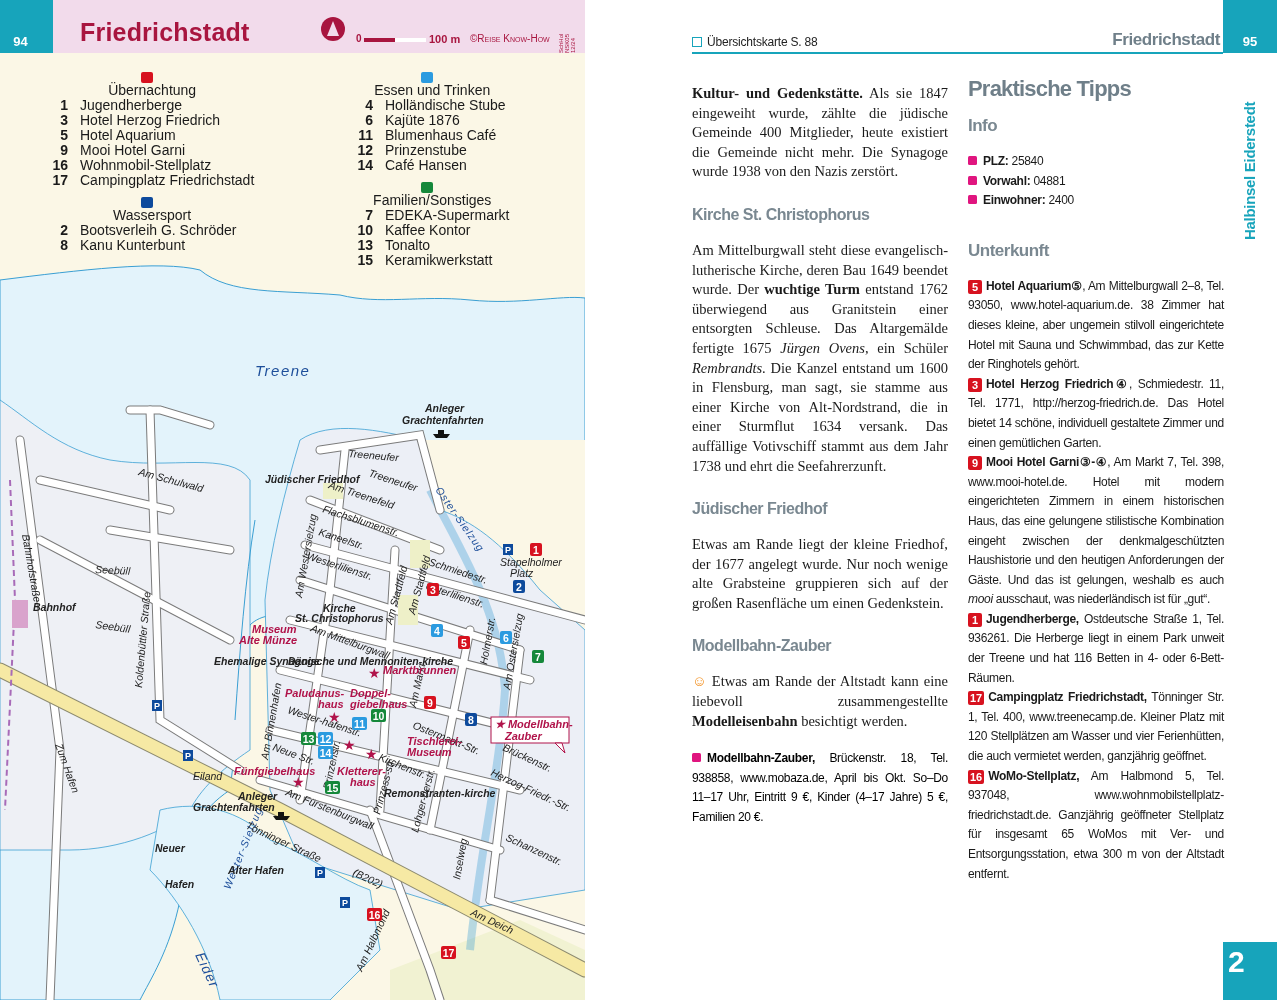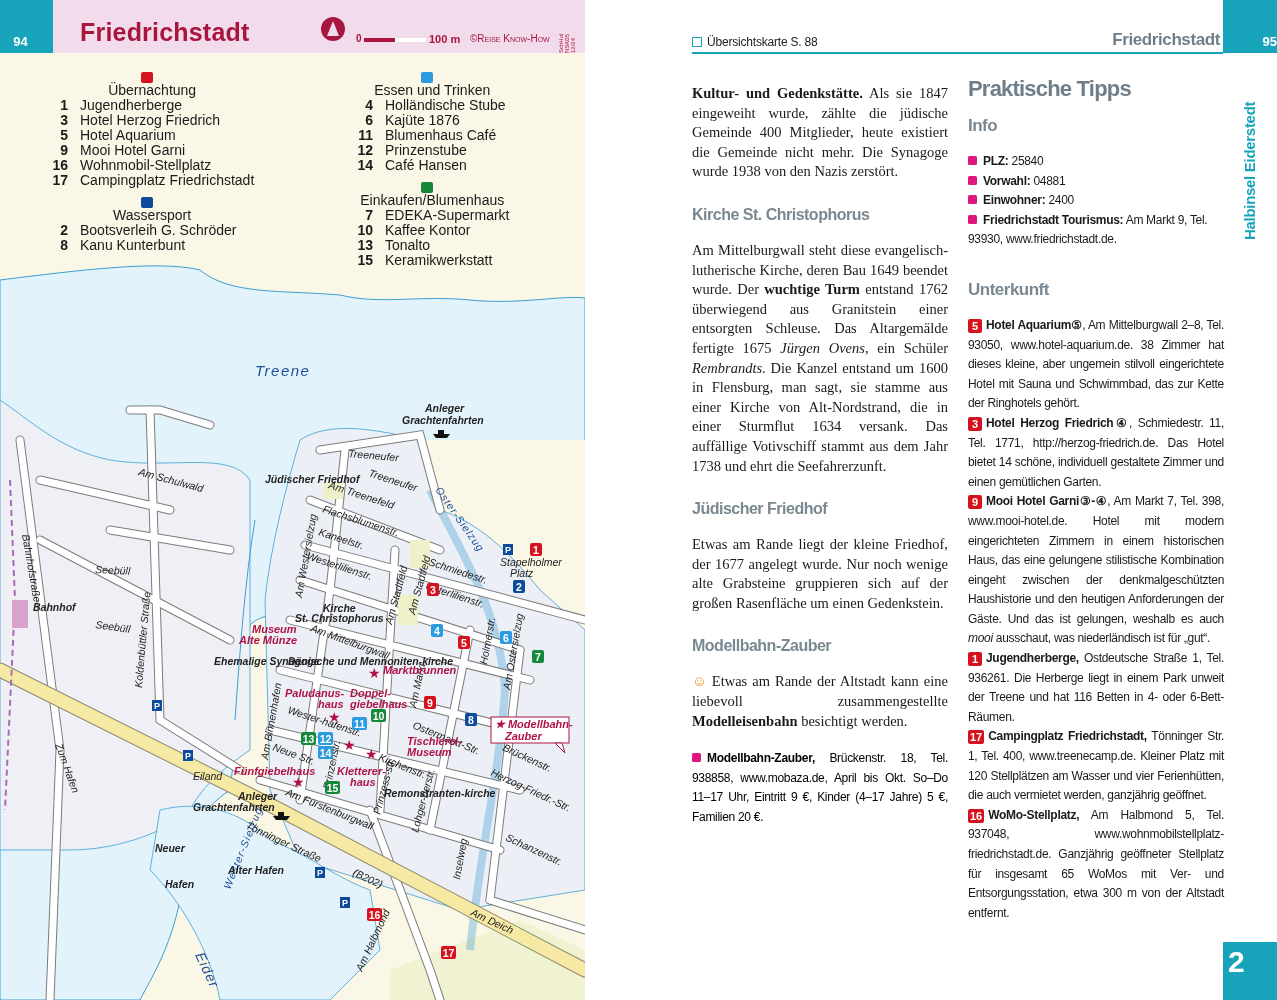--- a/index.html
+++ b/index.html
@@ -39,7 +39,7 @@
   
   #right-page { position: absolute; left: 585px; top: 0; width: 692px; height: 1000px; background: #fff; }
   #right-pagenum-box { position: absolute; left: 638px; top: 0; width: 54px; height: 53px; background: #17a4bb; }
-  #right-pagenum { position: absolute; left: 0; bottom: 4px; width: 54px; text-align: right; color: #fff; font: bold 13px "Liberation Sans", sans-serif; }
+  #right-pagenum { position: absolute; left: 0; bottom: 4px; width: 54px; text-align: center; color: #fff; font: bold 13px "Liberation Sans", sans-serif; }
   #overview-link { position: absolute; left: 107px; top: 35px; display: flex; align-items: center; font: 12px "Liberation Sans", sans-serif; color: #222; letter-spacing: -0.2px; }
   #overview-box-icon { width: 10px; height: 10px; border: 1.5px solid #17a4bb; margin-right: 5px; }
   #running-title { position: absolute; left: 520px; top: 30px; width: 115px; text-align: right; font: bold 17px "Liberation Sans", sans-serif; color: #6f7f89; letter-spacing: -0.4px; }

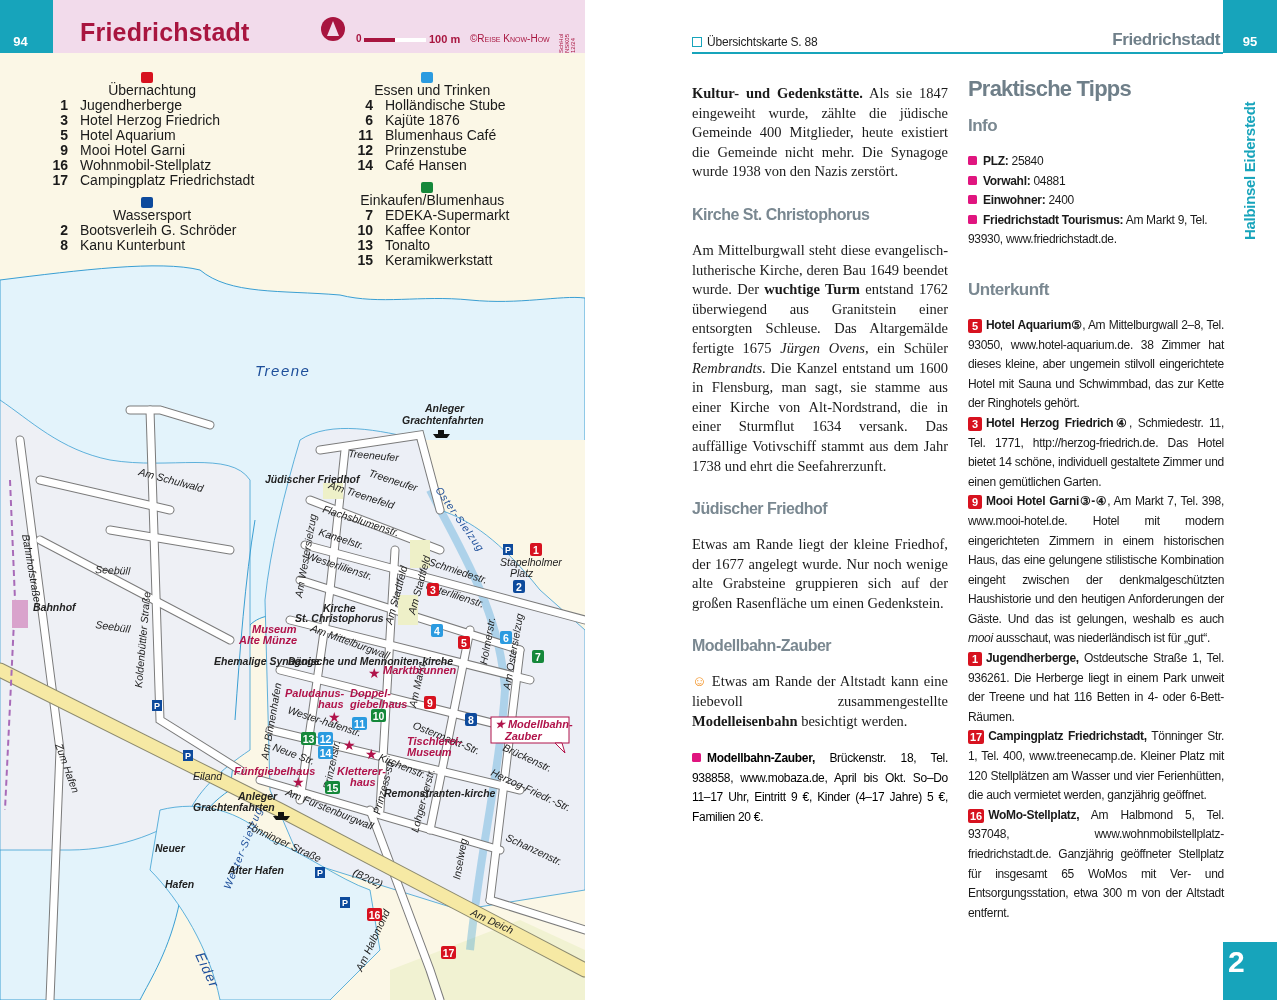--- a/index.html
+++ b/index.html
@@ -159,7 +159,7 @@
       <div class="legend-group">
         <div class="legend-head">
           <span class="legend-swatch" style="background: rgb(21, 136, 58);"></span>
-          <span>Einkaufen/Blumenhaus</span>
+          <span>Familien/Sonstiges</span>
         </div>
         <div class="legend-row">
           <span class="legend-num">7</span>

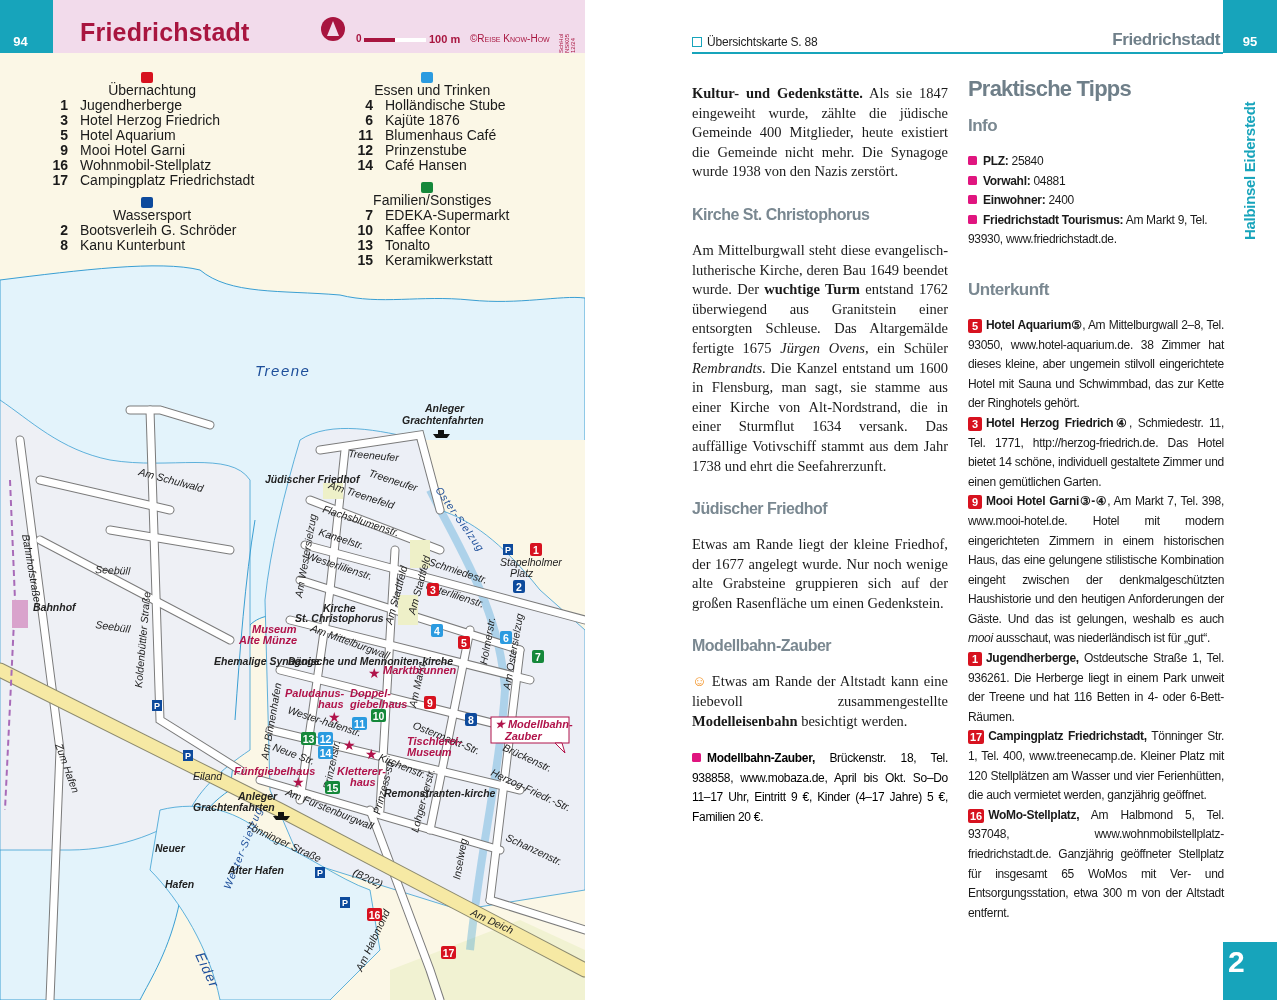--- a/index.html
+++ b/index.html
@@ -482,7 +482,6 @@
         <div class="info-line"><span class="pink-sq"></span><b>PLZ:</b><span> 25840</span></div>
         <div class="info-line"><span class="pink-sq"></span><b>Vorwahl:</b><span> 04881</span></div>
         <div class="info-line"><span class="pink-sq"></span><b>Einwohner:</b><span> 2400</span></div>
-        <div class="info-line"><span class="pink-sq"></span><b>Friedrichstadt Tourismus:</b><span> Am Markt 9, Tel. 93930, www.friedrichstadt.de.</span></div>
       </div>
     <div class="sec-head lower">Unterkunft</div>
     <div id="acc-list">

